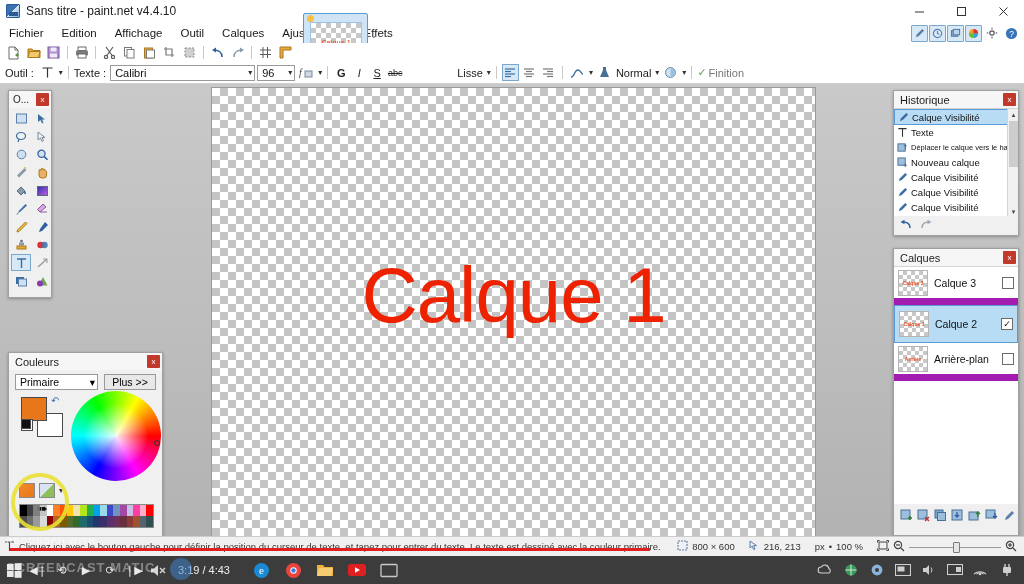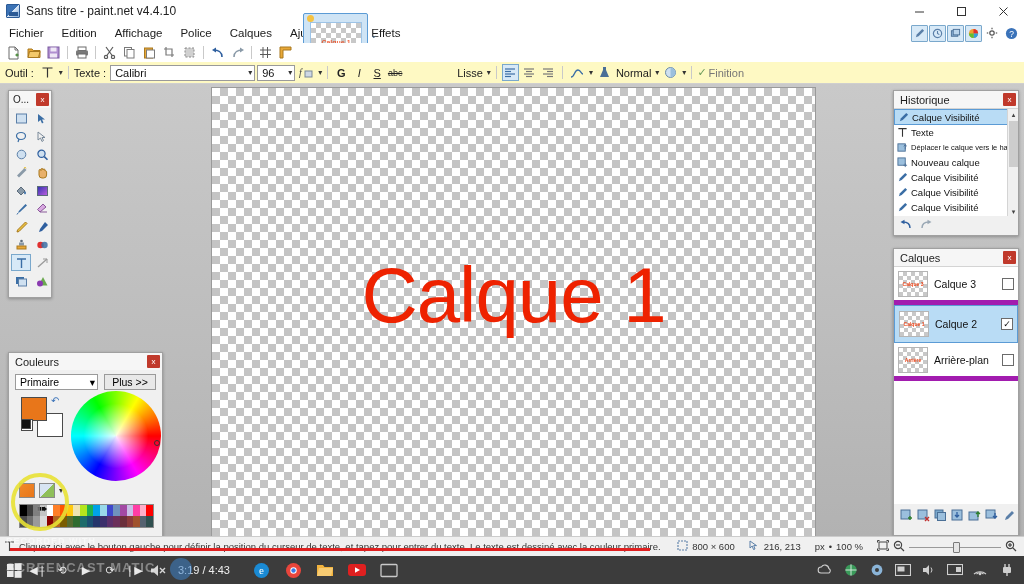--- a/index.html
+++ b/index.html
@@ -286,7 +286,7 @@
     <div class="menu-item">Fichier</div>
     <div class="menu-item">Edition</div>
     <div class="menu-item">Affichage</div>
-    <div class="menu-item">Police</div>
+    <div class="menu-item">Outil</div>
     <div class="menu-item">Calques</div>
     <div class="menu-item">Ajustements</div>
     <div class="menu-item">Effets</div>

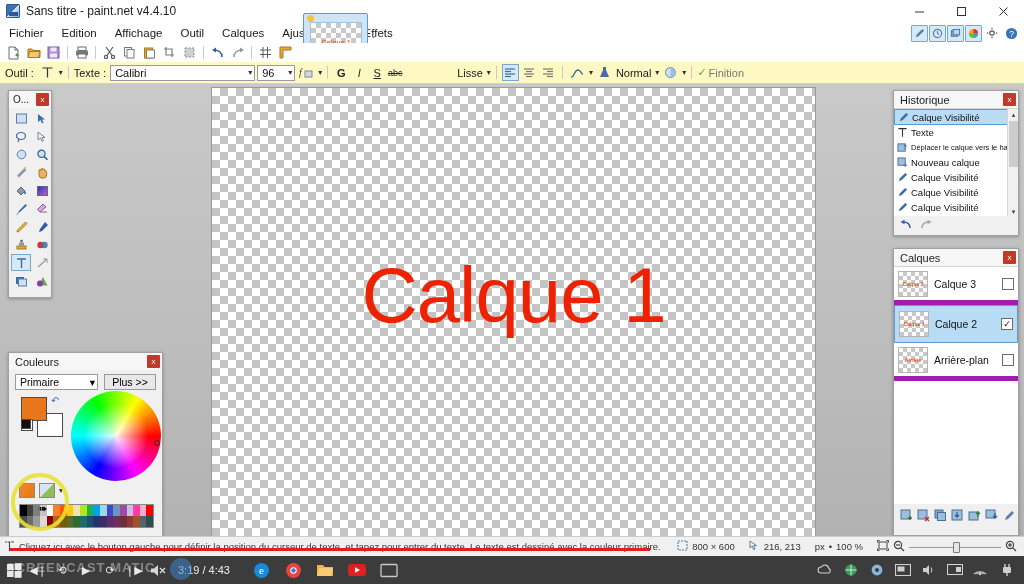--- a/index.html
+++ b/index.html
@@ -83,7 +83,7 @@
   
   .toolbar2{
     position:absolute; left:0; top:62px; width:1024px; height:22px;
-    background:#fef9c3; display:flex; align-items:center; padding-left:5px;
+    background:#ffffff; display:flex; align-items:center; padding-left:5px;
     border-bottom:1px solid #cfcfcf; gap:2px;
   }
   .tb-label{ font-size:11px;color:#202020; margin-right:2px; white-space:nowrap;}

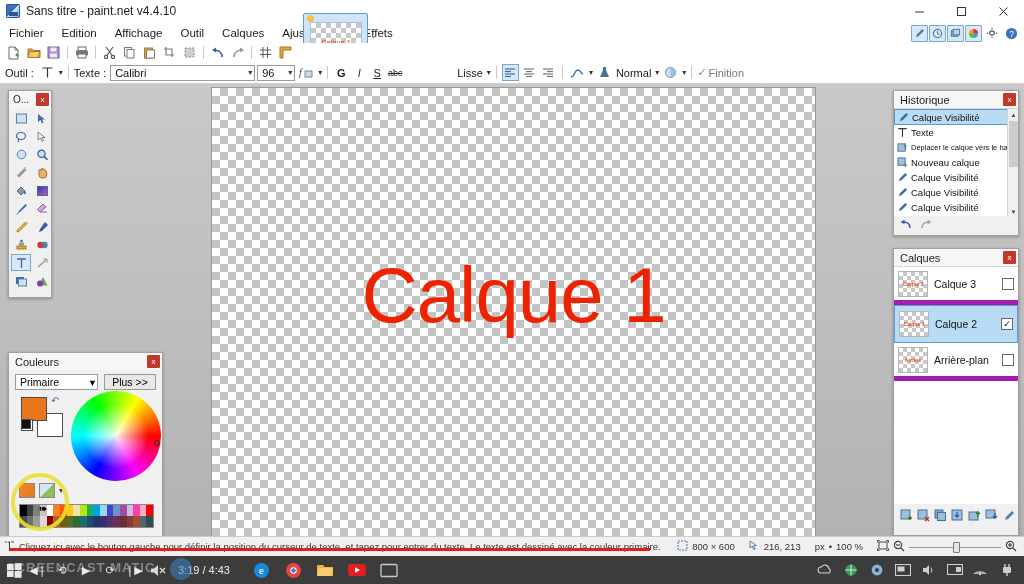--- a/index.html
+++ b/index.html
@@ -200,7 +200,7 @@
   #layers{ left:893px; top:248px; width:126px; height:288px;}
   .layer-list{ background:#fff; border-top:1px solid #d4d4d4; height:238px;}
   .layer-row{ display:flex; align-items:center; height:38px; padding:0 4px; gap:6px;
-    border-bottom:5px solid #a21caf;}
+    border-bottom:7px solid #a21caf;}
   .layer-row.sel{ background:#b9dcf5; border:1px solid #5b9bd5;}
   .layer-thumb{ width:30px;height:26px;
     background-image:

